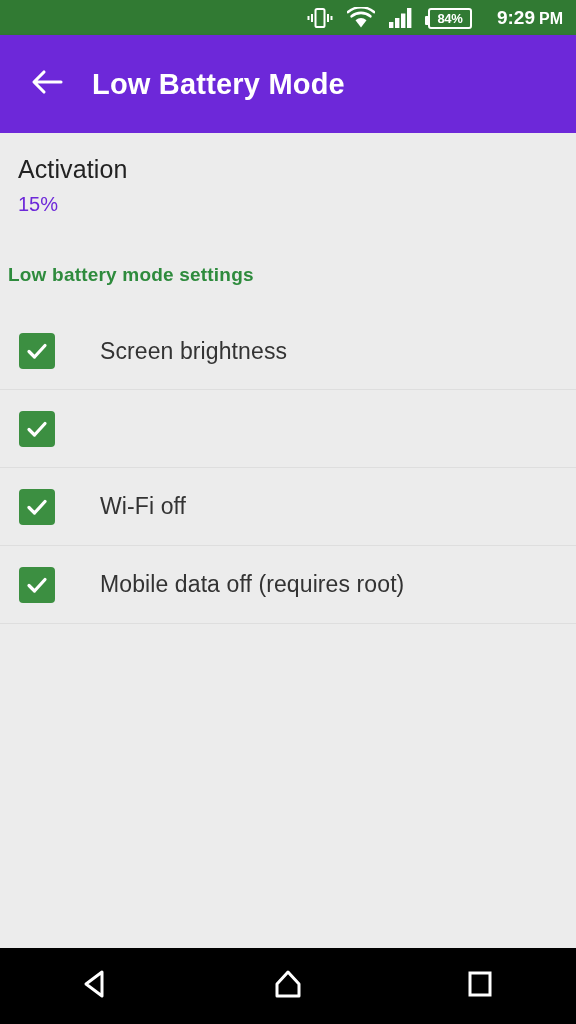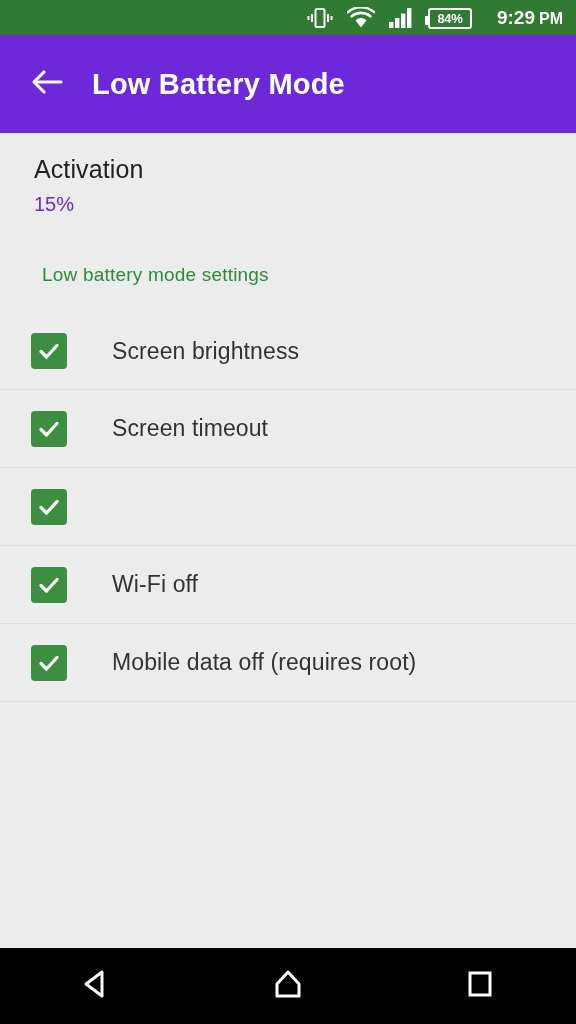--- a/index.html
+++ b/index.html
@@ -62,7 +62,7 @@
     background:#ECECEC; overflow:hidden;
   }
   .activation{
-    padding:22px 0 0 34px;
+    padding:22px 0 0 18px;
   }
   .activation-title{
     font-size:25px; color:#222; letter-spacing:0.1px;

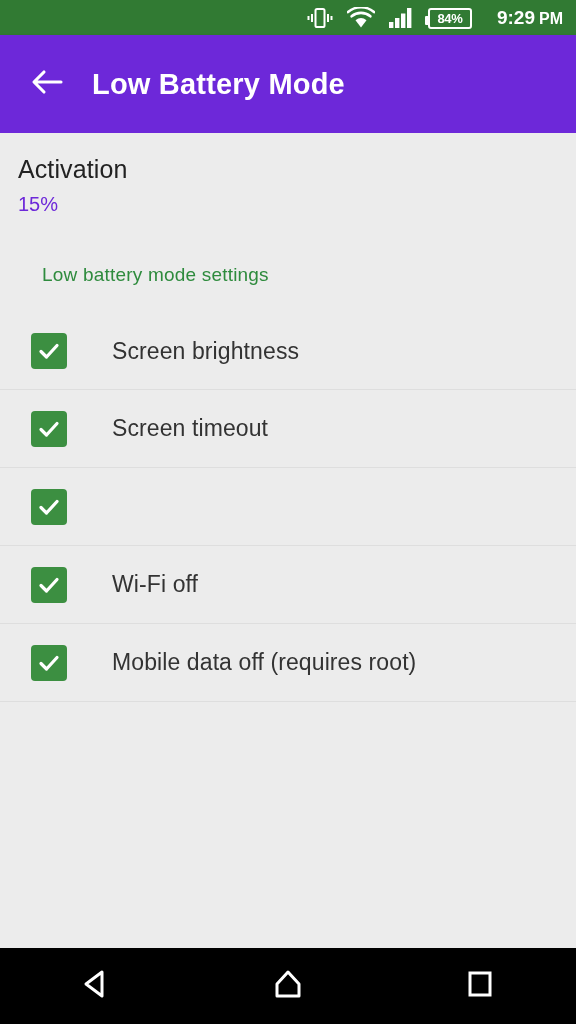--- a/index.html
+++ b/index.html
@@ -71,8 +71,8 @@
     font-size:20px; color:#6d28d9; margin-top:9px;
   }
   .section-header{
-    margin:48px 0 0 42px;
-    font-size:19px; font-weight:normal; color:#2E8B3D;
+    margin:48px 0 0 8px;
+    font-size:19px; font-weight:bold; color:#2E8B3D;
     letter-spacing:0.2px;
   }
   .list{ margin-top:26px; }

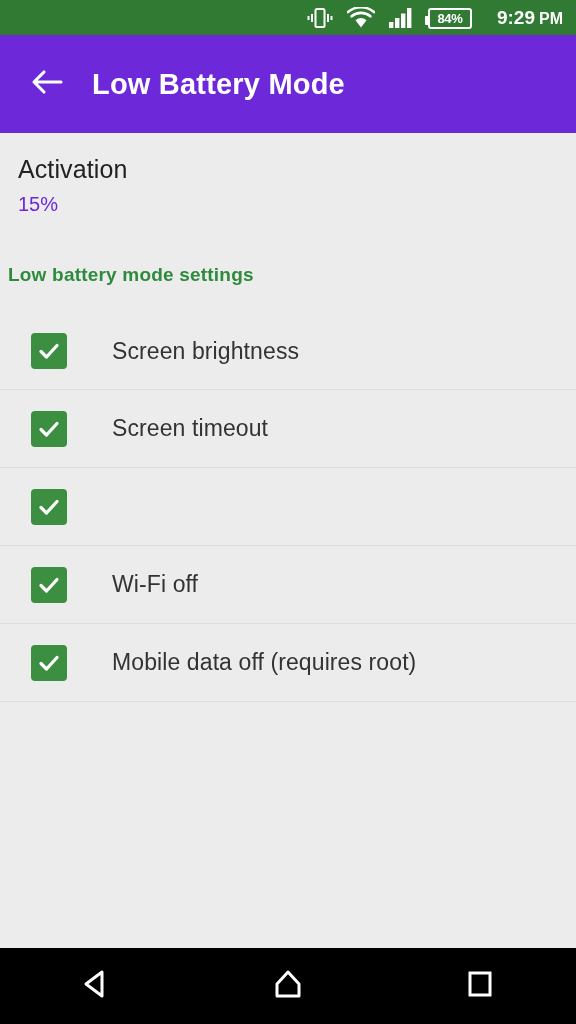--- a/index.html
+++ b/index.html
@@ -78,7 +78,7 @@
   .list{ margin-top:26px; }
   .row{
     position:relative; display:flex; align-items:center;
-    height:78px; padding-left:31px;
+    height:78px; padding-left:19px;
     border-bottom:1px solid #DEDEDE;
     cursor:pointer; background:#ECECEC;
   }

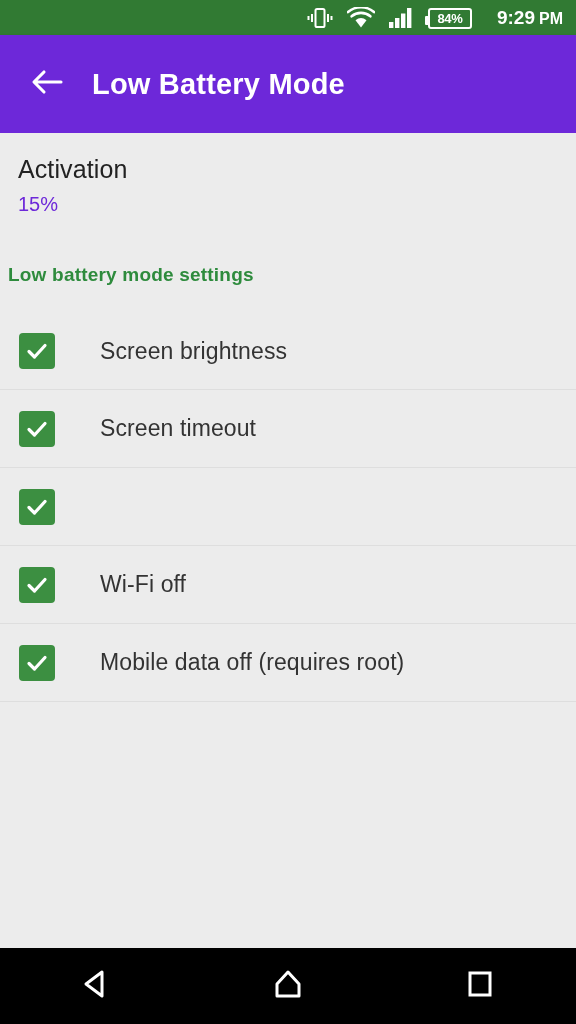--- a/index.html
+++ b/index.html
@@ -186,14 +186,6 @@
               <path d="M5 13.5 L10.5 19 L21 7.5" fill="none" stroke="#fff" stroke-width="3.2" stroke-linecap="round" stroke-linejoin="round"></path>
             </svg>
           </span>
-          <span class="row-label">Screen timeout</span>
-        </div>
-        <div class="row">
-          <span class="cbox on">
-            <svg width="26" height="26" viewBox="0 0 26 26">
-              <path d="M5 13.5 L10.5 19 L21 7.5" fill="none" stroke="#fff" stroke-width="3.2" stroke-linecap="round" stroke-linejoin="round"></path>
-            </svg>
-          </span>
         </div>
         <div class="row">
           <span class="cbox on">

